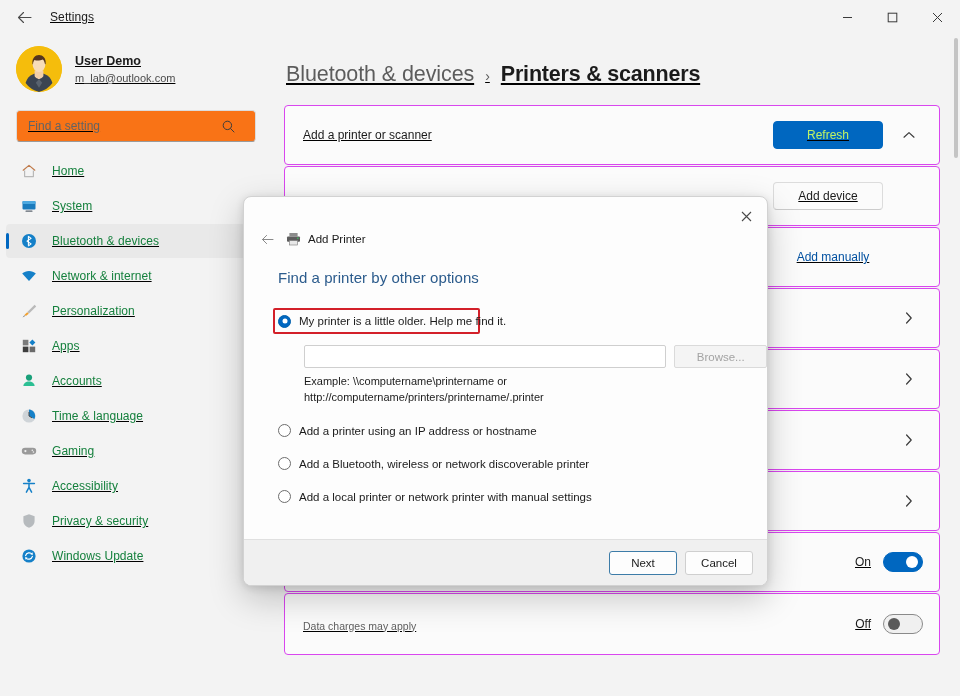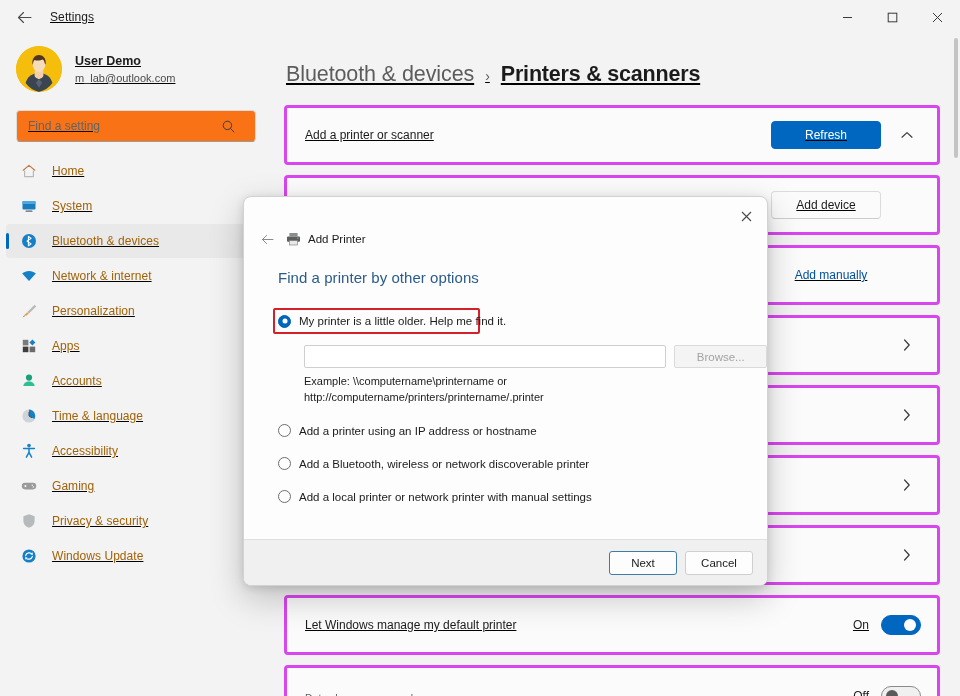--- a/index.html
+++ b/index.html
@@ -115,9 +115,9 @@
 
   .card {
     background: #fbfbfb;
-    border: 3px solid #d946ef;
+    border: 1px solid #d946ef;
     border-radius: 4px;
-    margin-bottom: 10px;
+    margin-bottom: 1px;
     display: flex; align-items: center;
     padding: 0 16px 0 18px;
     min-height: 60px;

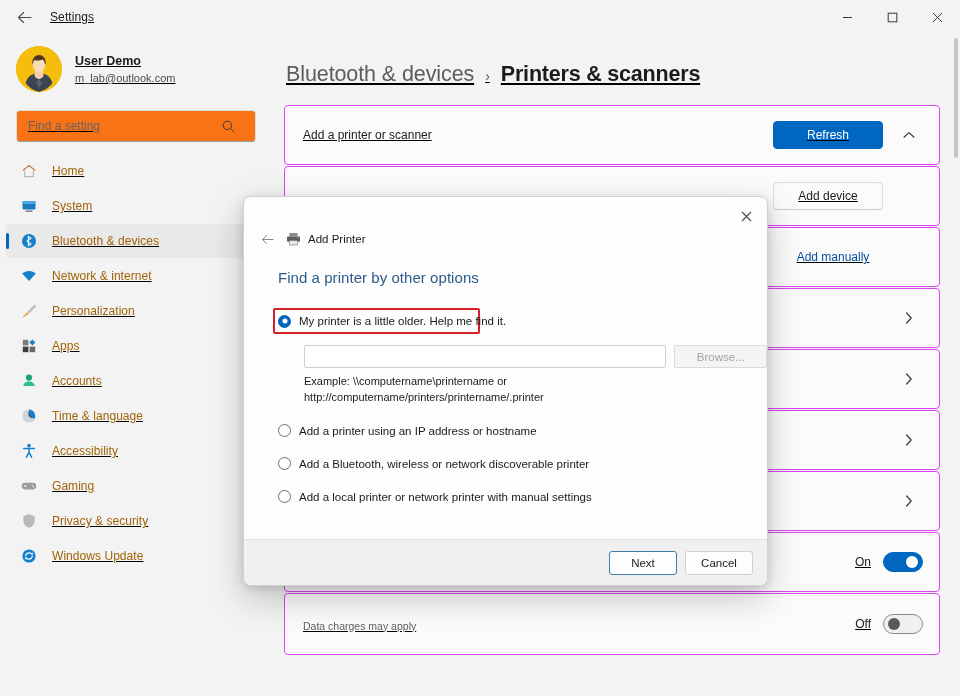--- a/index.html
+++ b/index.html
@@ -129,7 +129,7 @@
   .card-spacer { flex: 1; }
 
   .btn-accent {
-    background: #0067c0; color: #ffffff;
+    background: #0067c0; color: #bef264;
     border: 1px solid #0067c0; border-radius: 4px;
     font-size: 12px; padding: 6px 26px; min-width: 110px;
     text-align: center; font-family: inherit;

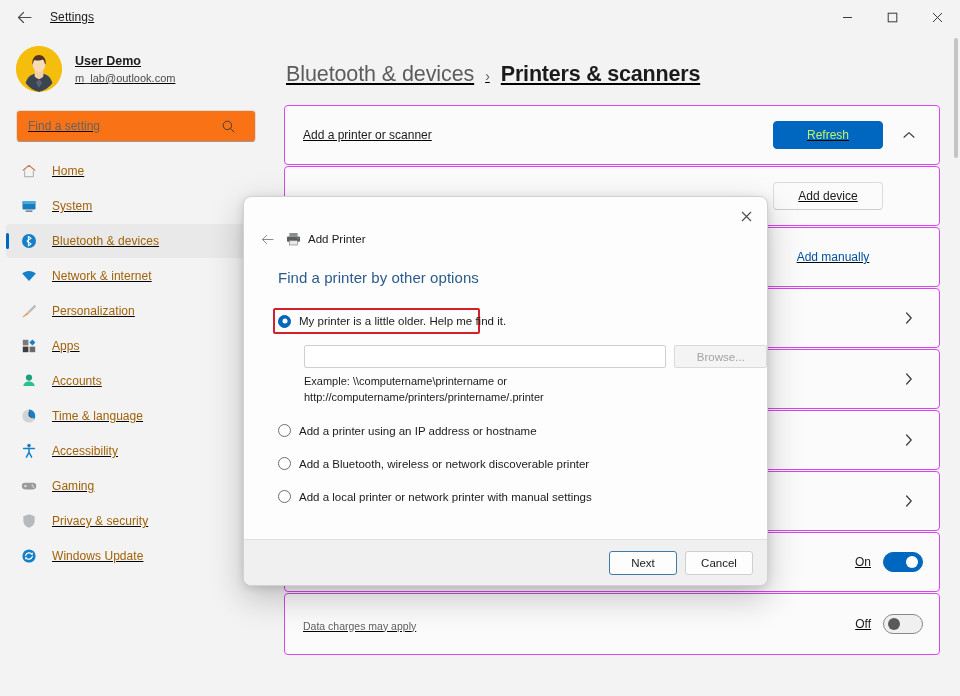--- a/index.html
+++ b/index.html
@@ -94,7 +94,7 @@
     display: flex; align-items: center; justify-content: center;
   }
   .nav-label {
-    font-size: 12px; color: #a16207; margin-left: 12px;
+    font-size: 12px; color: #15803d; margin-left: 12px;
     letter-spacing: .05px;
   }
 

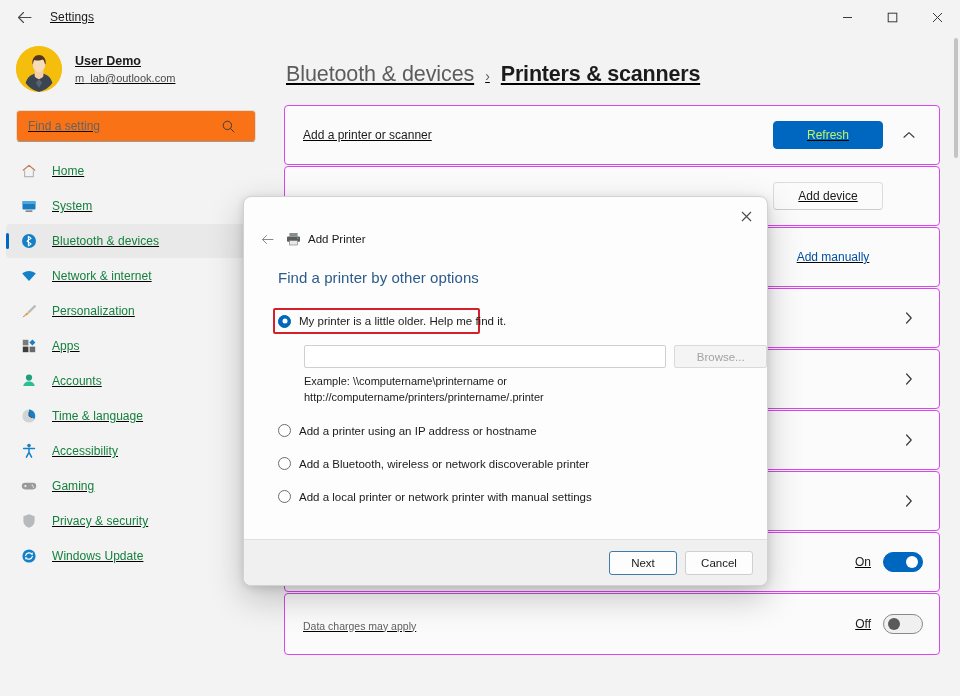--- a/index.html
+++ b/index.html
@@ -403,16 +403,6 @@
         <div class="navitem">
           <span class="nav-icon">
             <svg width="16" height="16" viewBox="0 0 16 16">
-                <circle cx="8" cy="2.6" r="1.8" fill="#1580c8"></circle>
-                <path d="M2.6 5.6h10.8M8 5.2v5M8 9.4l-2.6 4.8M8 9.4l2.6 4.8" stroke="#1580c8" stroke-width="1.5" stroke-linecap="round" fill="none"></path>
-              </svg>
-          </span>
-          <span class="nav-label">Accessibility</span>
-        </div>
-
-        <div class="navitem">
-          <span class="nav-icon">
-            <svg width="16" height="16" viewBox="0 0 16 16">
                 <rect x="0.8" y="4.8" width="14.4" height="6.6" rx="3.3" fill="#9a9a9a"></rect>
                 <circle cx="4.4" cy="8.1" r="1.1" fill="#efefef"></circle>
                 <circle cx="11.3" cy="7.2" r=".8" fill="#efefef"></circle>
@@ -420,6 +410,16 @@
               </svg>
           </span>
           <span class="nav-label">Gaming</span>
+        </div>
+
+        <div class="navitem">
+          <span class="nav-icon">
+            <svg width="16" height="16" viewBox="0 0 16 16">
+                <circle cx="8" cy="2.6" r="1.8" fill="#1580c8"></circle>
+                <path d="M2.6 5.6h10.8M8 5.2v5M8 9.4l-2.6 4.8M8 9.4l2.6 4.8" stroke="#1580c8" stroke-width="1.5" stroke-linecap="round" fill="none"></path>
+              </svg>
+          </span>
+          <span class="nav-label">Accessibility</span>
         </div>
 
         <div class="navitem">

